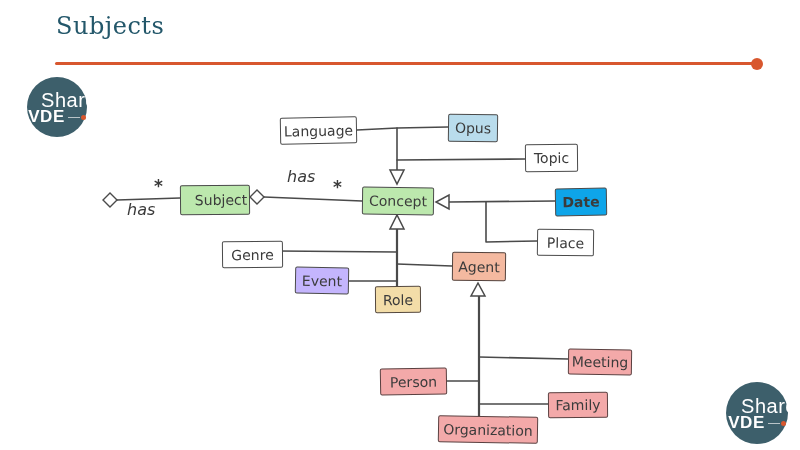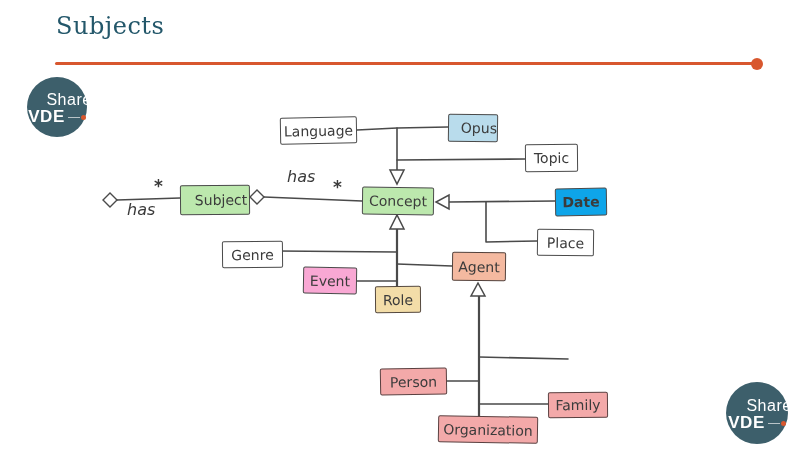--- a/index.html
+++ b/index.html
@@ -23,7 +23,7 @@
   }
   .logo-top{left:27px;top:77px;width:60px;height:60px;}
   .logo-bottom{left:726px;top:382px;width:62px;height:62px;}
-  .logo .l1{font-size:16px;font-weight:300;letter-spacing:.5px;line-height:18px;margin-left:24px;}
+  .logo .l1{font-size:20px;font-weight:300;letter-spacing:.5px;line-height:18px;margin-left:24px;}
   .logo .l2row{display:flex;align-items:center;margin-top:2px;}
   .logo .l2{font-size:17px;font-weight:bold;letter-spacing:.5px;line-height:12px;}
   .logo .dash{width:12px;height:1px;background:#b9c4c8;margin-left:3px;}

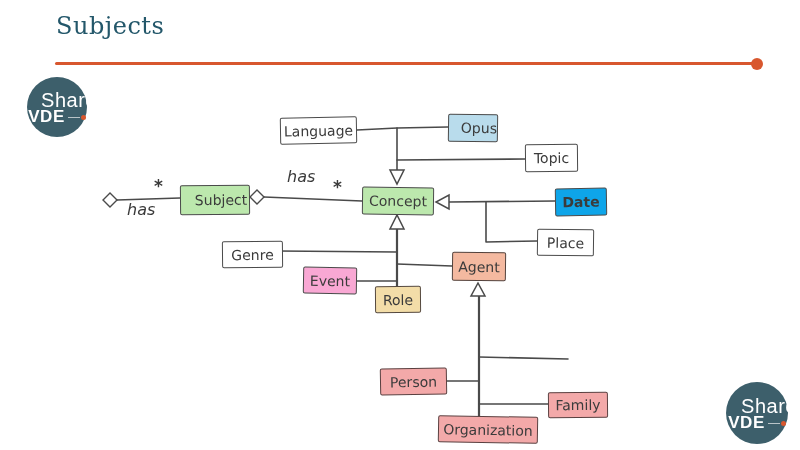--- a/index.html
+++ b/index.html
@@ -95,7 +95,7 @@
     <div class="node" style="left: 280px; top: 117px; width: 77px; height: 27px; background: rgb(255, 255, 255); border-color: rgb(74, 74, 74); transform: rotate(-1deg);">
       <span>Language</span>
     </div>
-    <div class="node hatch" style="left: 448px; top: 114px; width: 50px; height: 28px; background: rgb(185, 220, 236); border-color: rgb(74, 74, 74); transform: rotate(0.8deg); justify-content: flex-end;">
+    <div class="node hatch" style="left: 448px; top: 114px; width: 50px; height: 28px; background: rgb(185, 220, 236); border-color: rgb(74, 74, 74); transform: rotate(0.8deg);">
       <span>Opus</span>
     </div>
     <div class="node" style="left: 525px; top: 144px; width: 53px; height: 28px; background: rgb(255, 255, 255); border-color: rgb(74, 74, 74); transform: rotate(-0.6deg);">

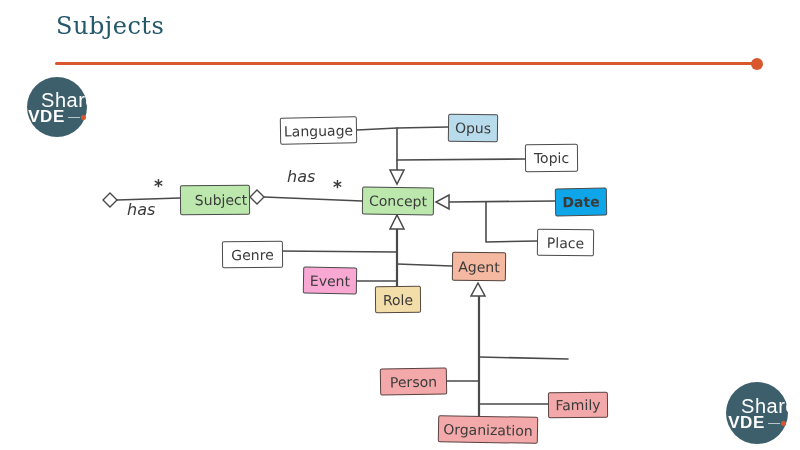--- a/index.html
+++ b/index.html
@@ -116,7 +116,7 @@
     <div class="node" style="left: 222px; top: 241px; width: 61px; height: 27px; background: rgb(255, 255, 255); border-color: rgb(74, 74, 74); transform: rotate(-0.6deg);">
       <span>Genre</span>
     </div>
-    <div class="node" style="left: 295px; top: 267px; width: 54px; height: 27px; background: #f9a8d4; border-color: rgb(74, 74, 74); transform: rotate(1deg); margin-left: 8px;">
+    <div class="node" style="left: 295px; top: 267px; width: 54px; height: 27px; background: #c4b5fd; border-color: rgb(74, 74, 74); transform: rotate(1deg);">
       <span>Event</span>
     </div>
     <div class="node hatch" style="left: 375px; top: 286px; width: 46px; height: 27px; background: rgb(243, 221, 168); border-color: rgb(85, 73, 63); transform: rotate(-0.5deg);">

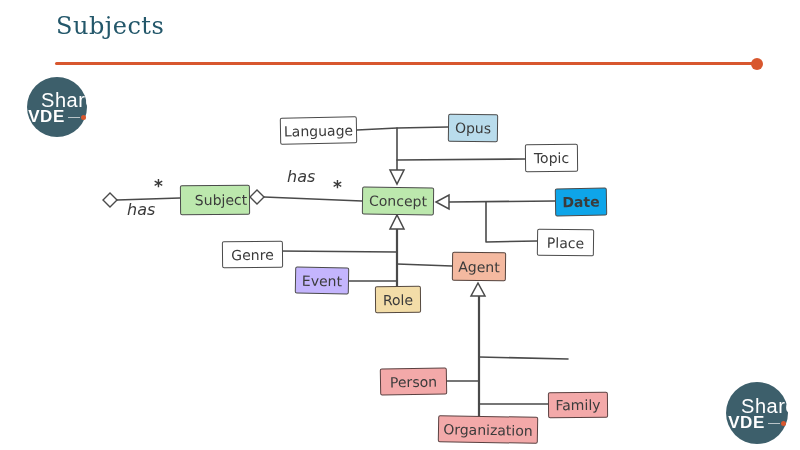--- a/index.html
+++ b/index.html
@@ -128,6 +128,9 @@
     <div class="node hatch" style="left: 380px; top: 368px; width: 67px; height: 27px; background: rgb(243, 169, 169); border-color: rgb(90, 64, 64); transform: rotate(-1deg);">
       <span>Person</span>
     </div>
+    <div class="node hatch" style="left: 568px; top: 349px; width: 64px; height: 26px; background: rgb(243, 169, 169); border-color: rgb(90, 64, 64); transform: rotate(0.8deg);">
+      <span>Meeting</span>
+    </div>
     <div class="node hatch" style="left: 548px; top: 392px; width: 60px; height: 26px; background: rgb(243, 169, 169); border-color: rgb(90, 64, 64); transform: rotate(-0.6deg);">
       <span>Family</span>
     </div>

